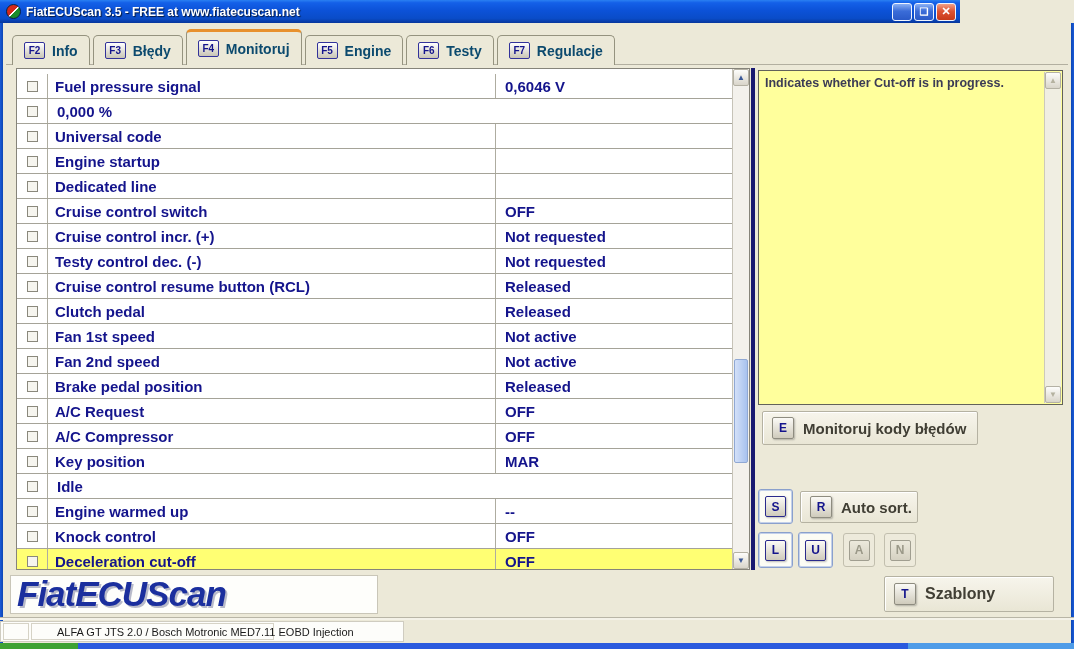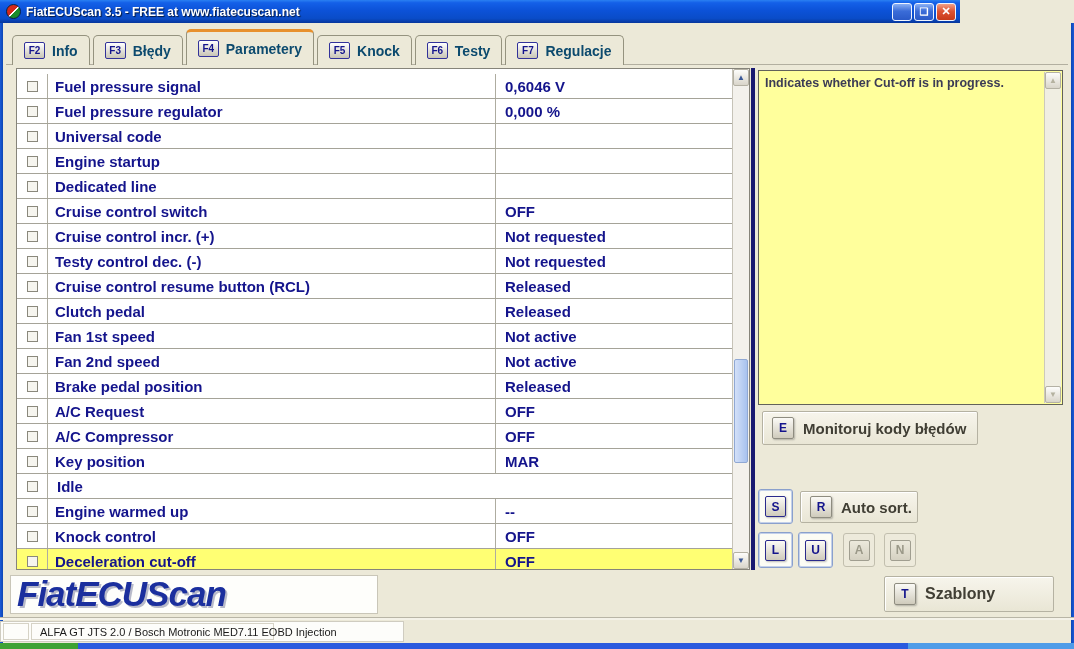--- a/index.html
+++ b/index.html
@@ -160,7 +160,7 @@
     </div>
     <div class="tab active">
       <span class="keycap">F4</span>
-      <span class="tab-label">Parametery</span>
+      <span class="tab-label">Monitoruj</span>
     </div>
     <div class="tab">
       <span class="keycap">F5</span>

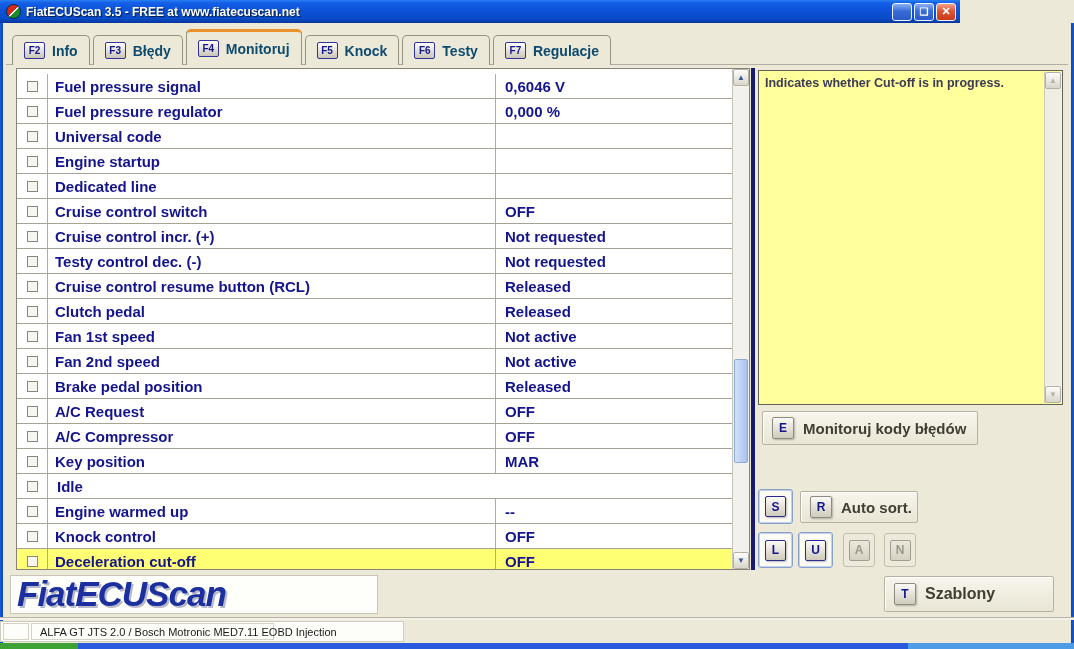--- a/index.html
+++ b/index.html
@@ -164,7 +164,7 @@
     </div>
     <div class="tab">
       <span class="keycap">F5</span>
-      <span class="tab-label">Knock</span>
+      <span class="tab-label">Engine</span>
     </div>
     <div class="tab">
       <span class="keycap">F6</span>

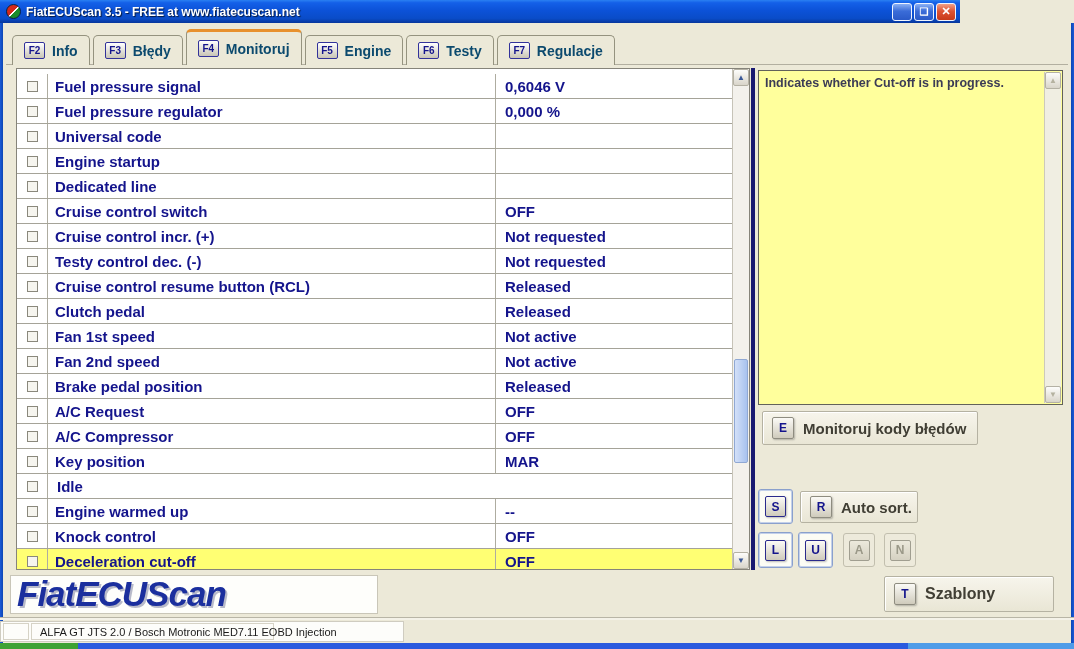--- a/index.html
+++ b/index.html
@@ -194,9 +194,6 @@
         <div class="cell-check">
           <span class="checkbox"></span>
         </div>
-        <div class="cell-name">
-          <span>Fuel pressure regulator</span>
-        </div>
         <div class="cell-value">
           <span>0,000 %</span>
         </div>

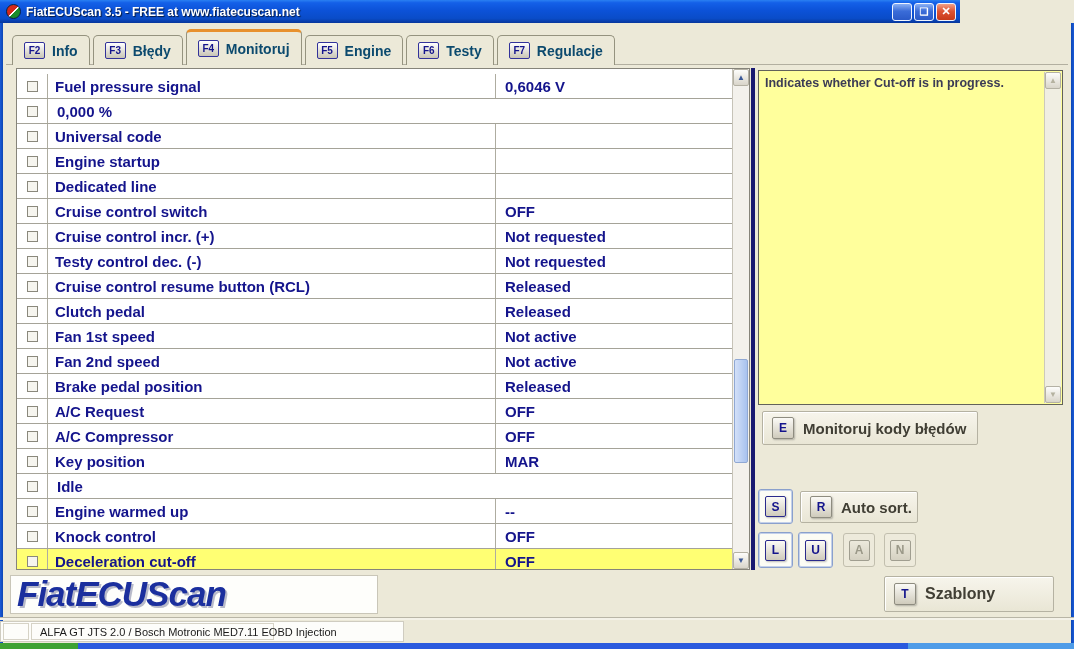--- a/index.html
+++ b/index.html
@@ -120,7 +120,7 @@
     background:#fdfdfa; border:1px solid #cfccc0; }
   .sb-cell { position:absolute; top:1px; height:17px; border:1px solid #d6d3c6; background:#fdfdfa; }
   .sb-cell.c1 { left:2px; width:26px; }
-  .sb-cell.c2 { left:30px; width:243px; display:flex; align-items:center; padding-left:8px; }
+  .sb-cell.c2 { left:30px; width:243px; display:flex; align-items:center; padding-left:25px; }
   .sb-cell.c2 span { font-size:11px; color:#1a1a1a; white-space:nowrap; }
 
   .taskbar { position:absolute; left:0; top:643px; width:1074px; height:6px; display:flex; }

